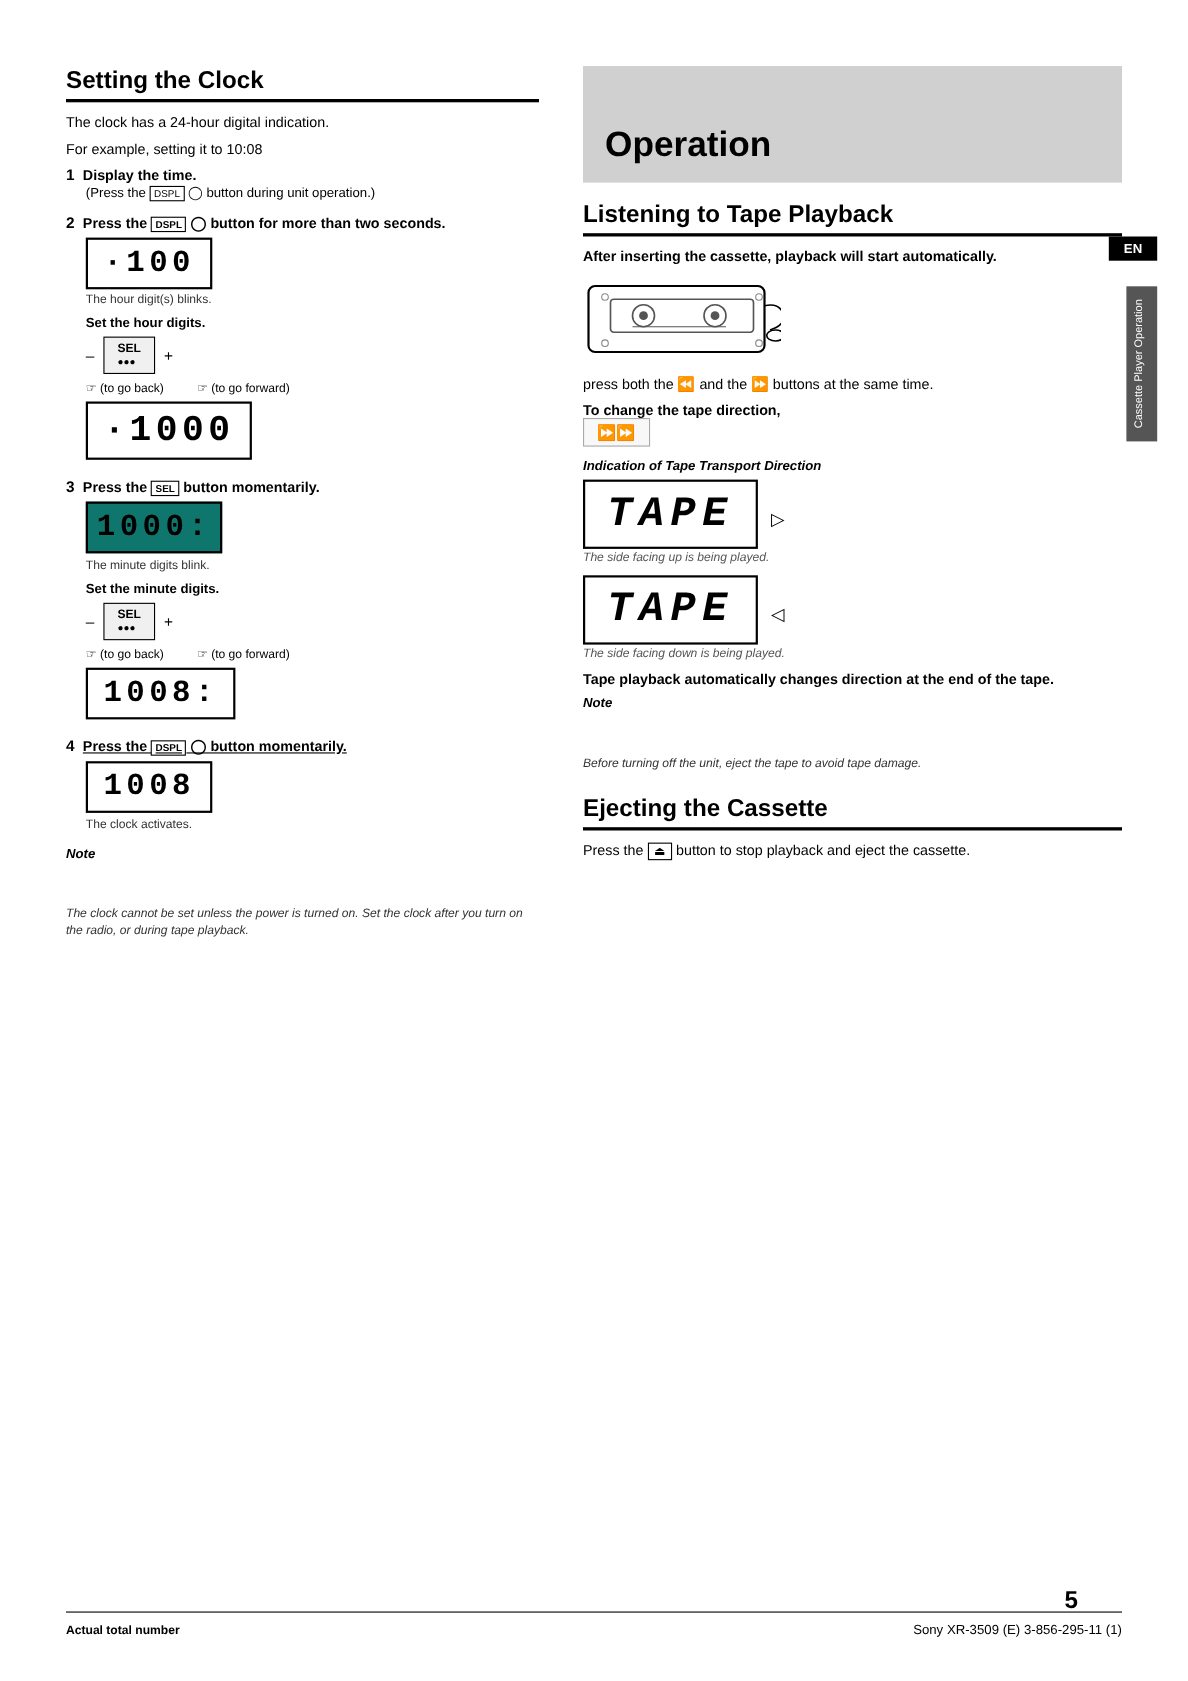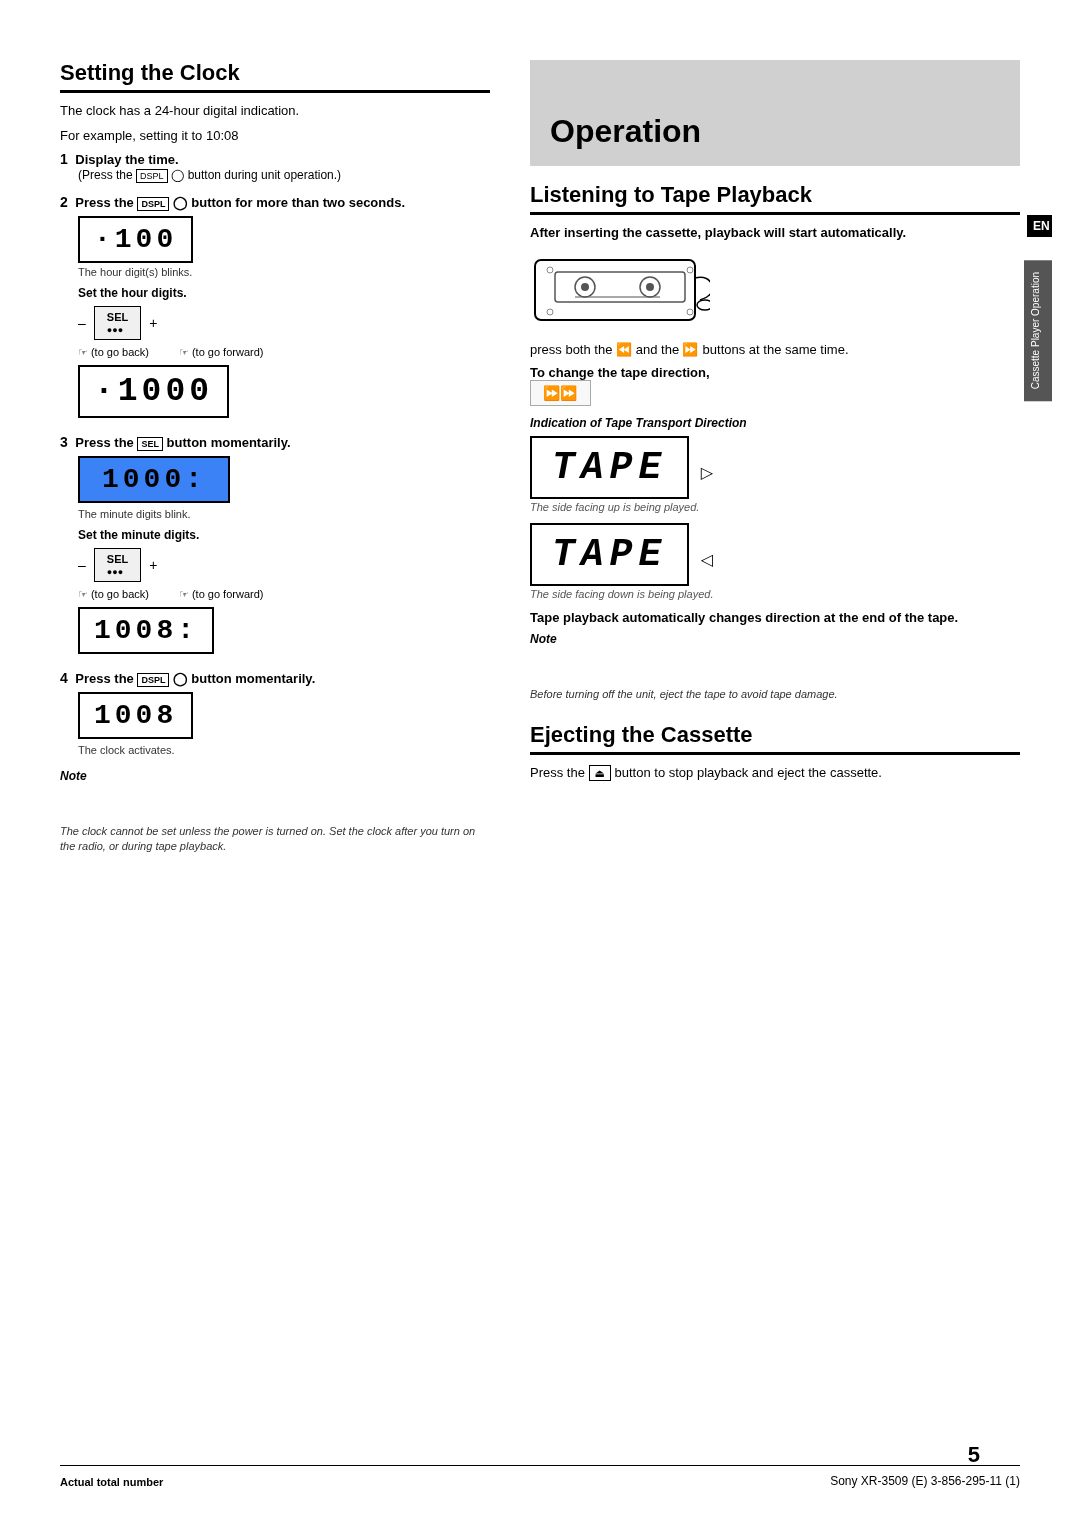--- a/index.html
+++ b/index.html
@@ -121,7 +121,7 @@
       position: absolute;
       right: -32px;
       top: 155px;
-      width: 25px;
+      width: 44px;
       background: #000;
       color: #fff;
       font-size: 12px;

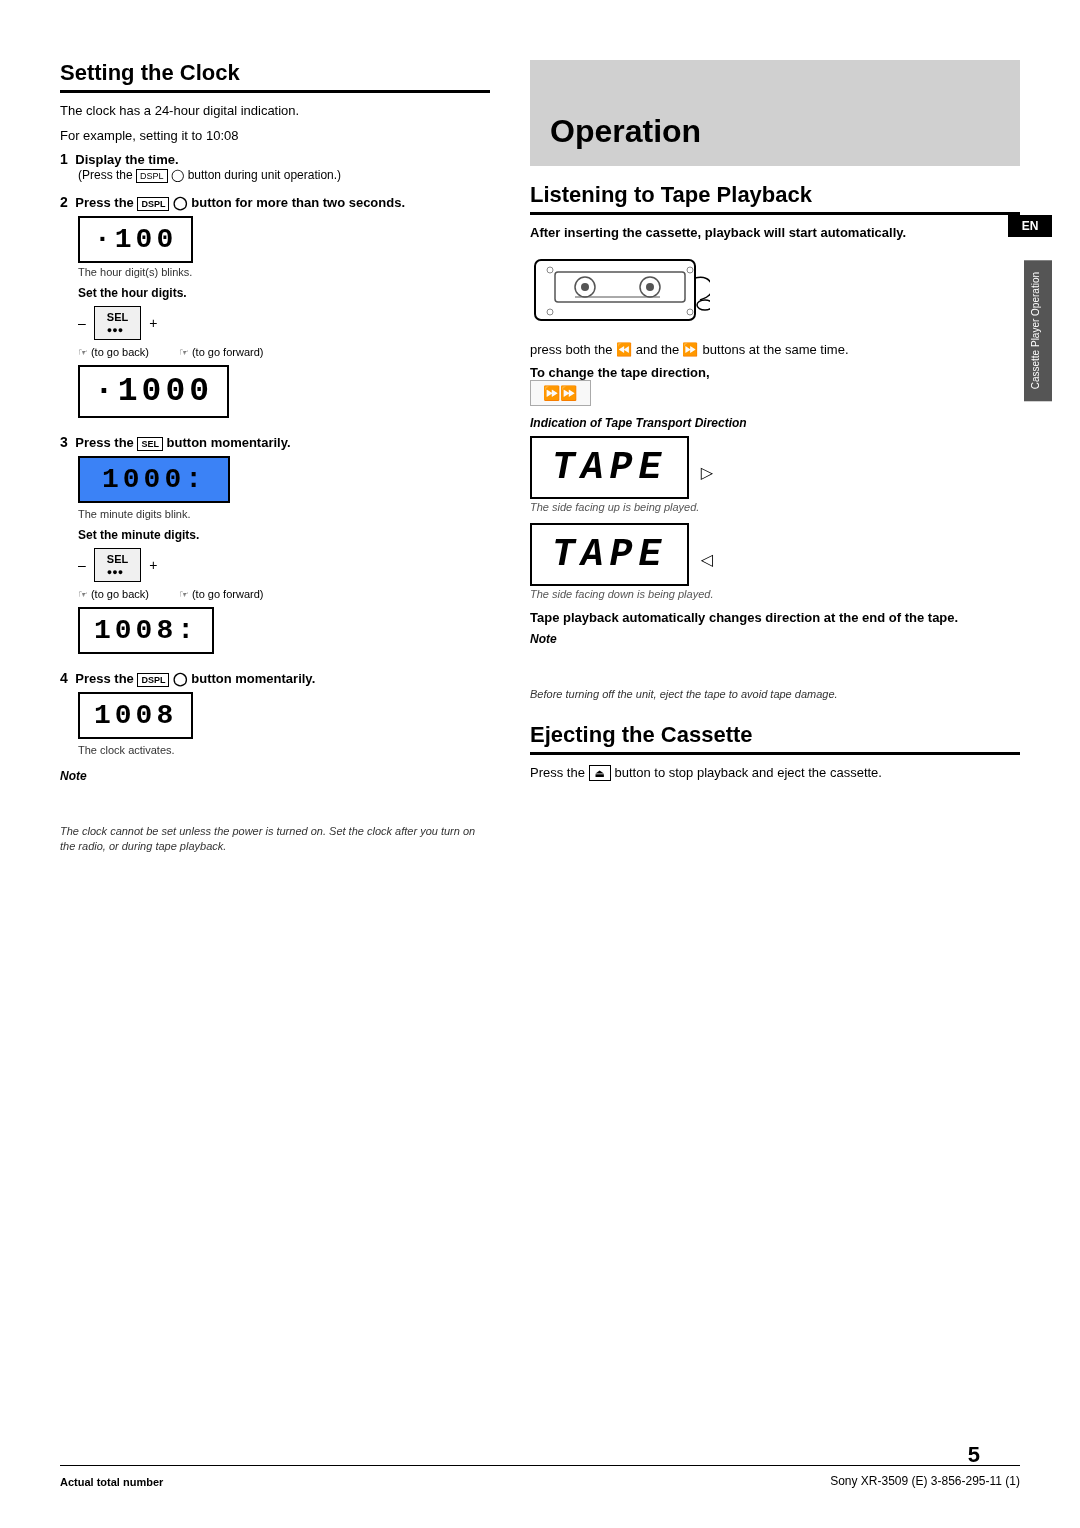--- a/index.html
+++ b/index.html
@@ -220,7 +220,7 @@
         <span style="font-weight:bold; font-size:13px;">Press the <span style="border:1px solid #000; font-size:9px; padding:1px 3px;">SEL</span> button momentarily.</span>
         <div class="step-indent">
           
-          <div style="border:2px solid #000; padding:6px 22px; display:inline-block; background:#3b82f6; margin:6px 0 2px 0;">
+          <div style="border:2px solid #000; padding:6px 8px; display:inline-block; background:#0f766e; margin:6px 0 2px 0;">
             <span style="font-family:'Courier New',monospace; font-size:28px; font-weight:bold; letter-spacing:4px;">1000:</span>
           </div>
           <div class="caption-text">The minute digits blink.</div>

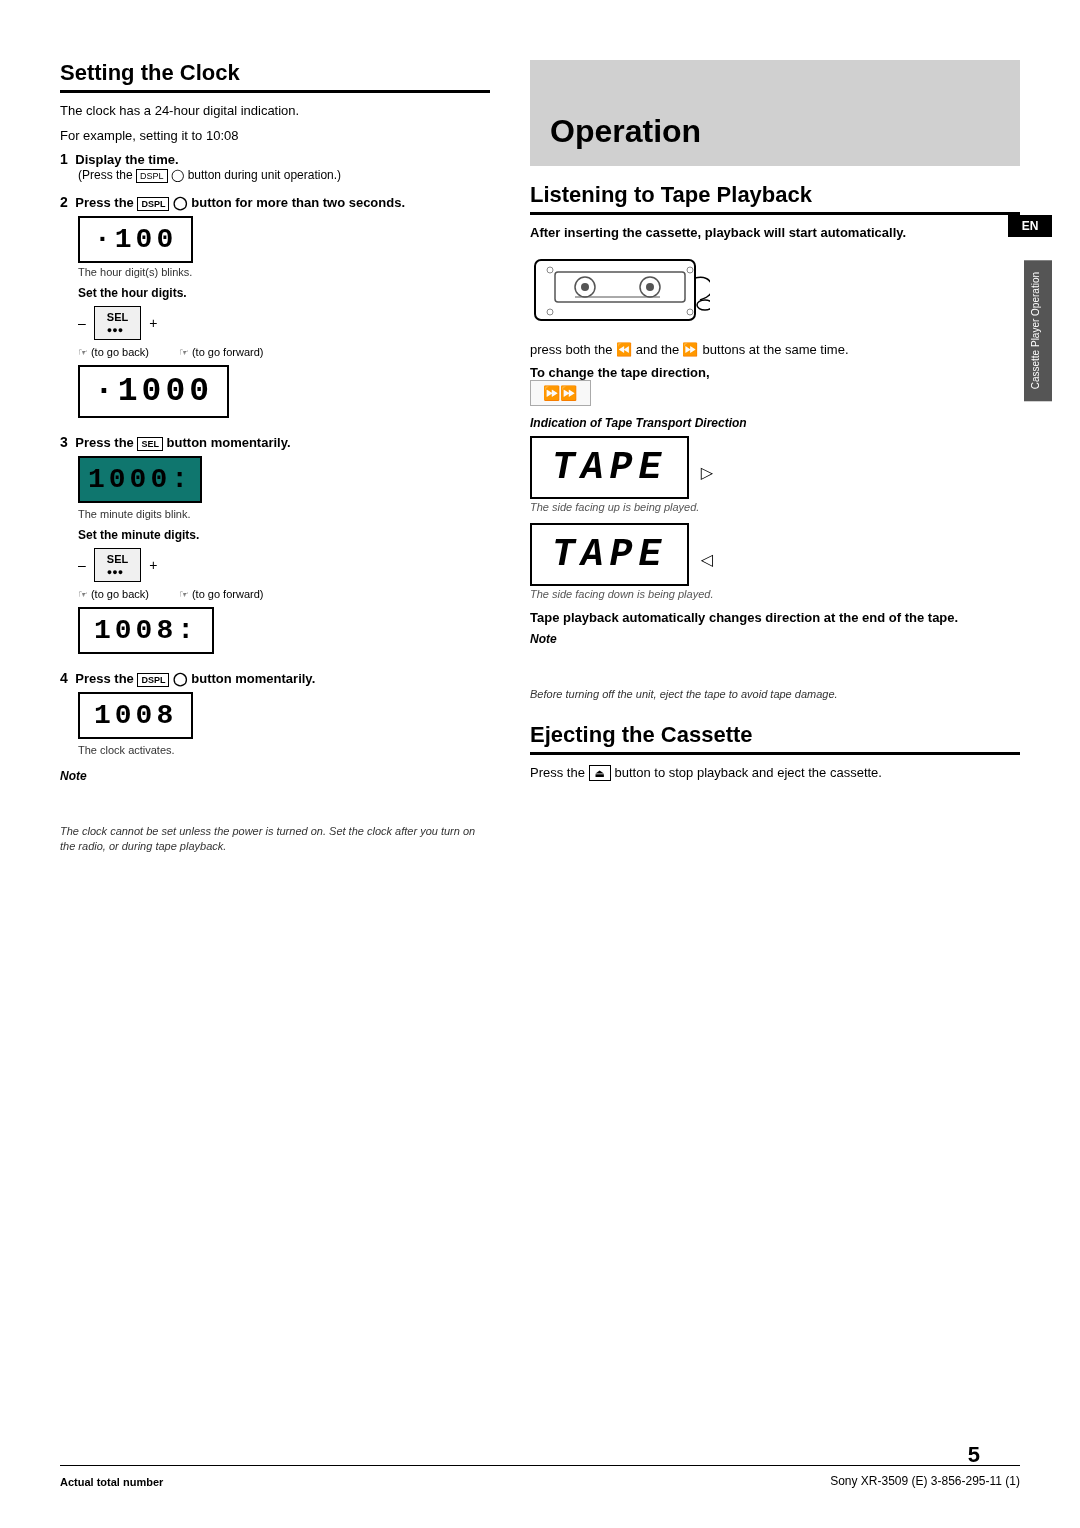--- a/index.html
+++ b/index.html
@@ -246,7 +246,7 @@
 
       <div class="step">
         <span class="step-num">4&nbsp;</span>
-        <span style="font-weight:bold; font-size:13px;">Press the <span style="border:1px solid #000; font-size:9px; padding:1px 3px;">DSPL</span> ◯ button momentarily.</span>
+        <span style="font-weight:bold; font-size:13px;text-decoration:underline;">Press the <span style="border:1px solid #000; font-size:9px; padding:1px 3px;">DSPL</span> ◯ button momentarily.</span>
         <div class="step-indent">
           
           <div style="border:2px solid #000; padding:6px 14px; display:inline-block; background:#fff; margin:6px 0 2px 0;">

